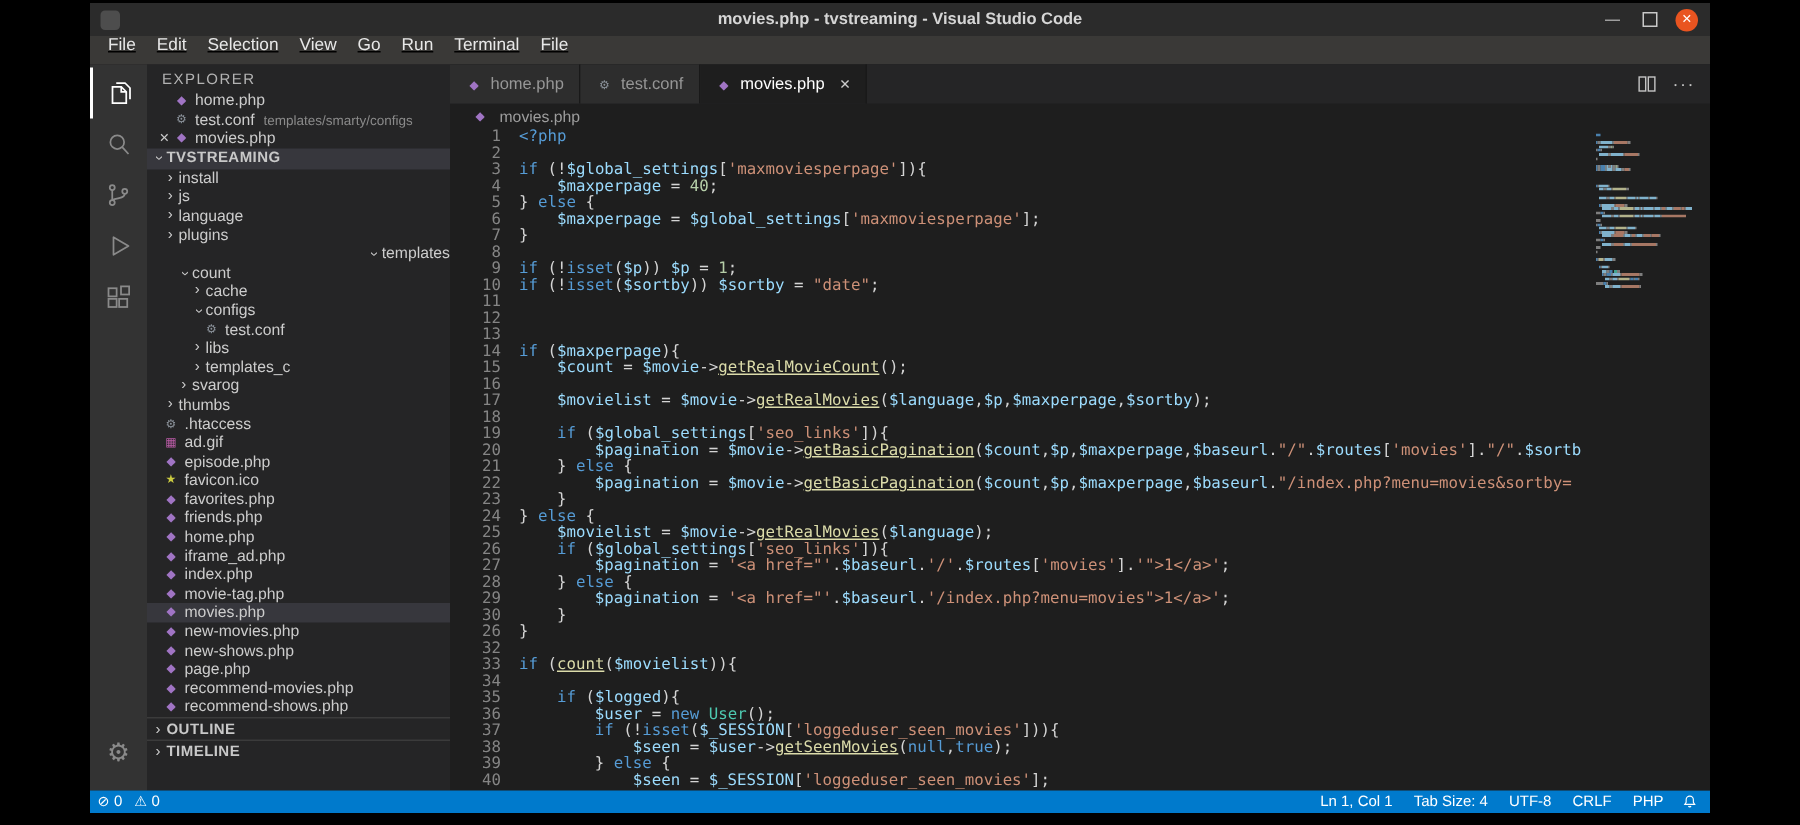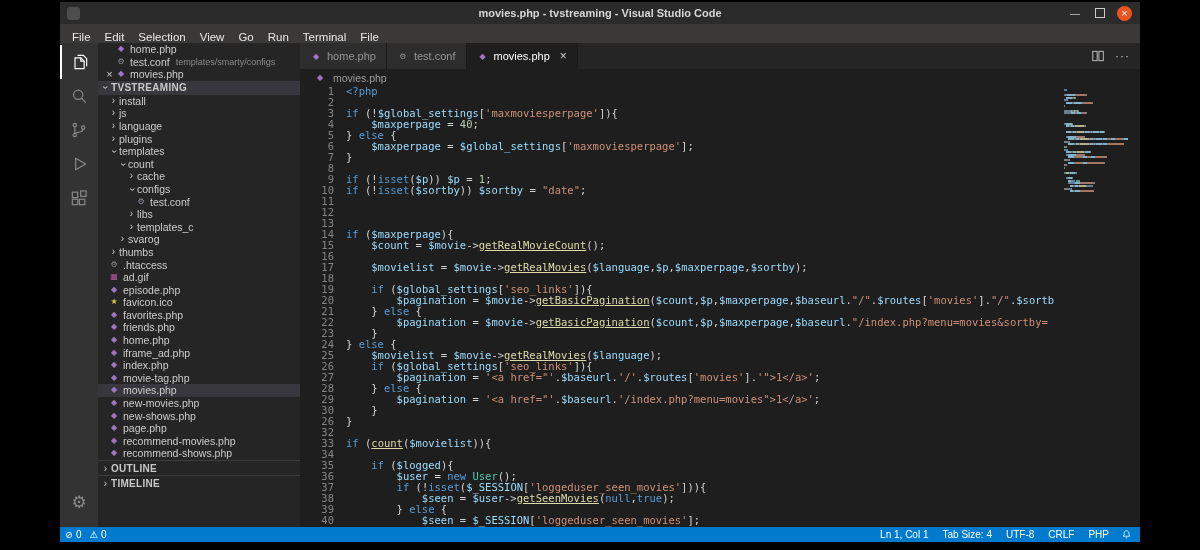--- a/index.html
+++ b/index.html
@@ -21,7 +21,7 @@
              display:flex;align-items:center;justify-content:center;font-size:11px;line-height:1;}
 
   
-  .menubar{flex:0 0 19px;background:#3a3937;display:flex;align-items:flex-end;padding-left:5px;}
+  .menubar{flex:0 0 19px;background:#3a3937;display:flex;align-items:flex-start;padding-left:5px;text-decoration:underline;}
   .menu-item{color:#e8e8e8;font-size:11.5px;padding:0 7px;}
 
   

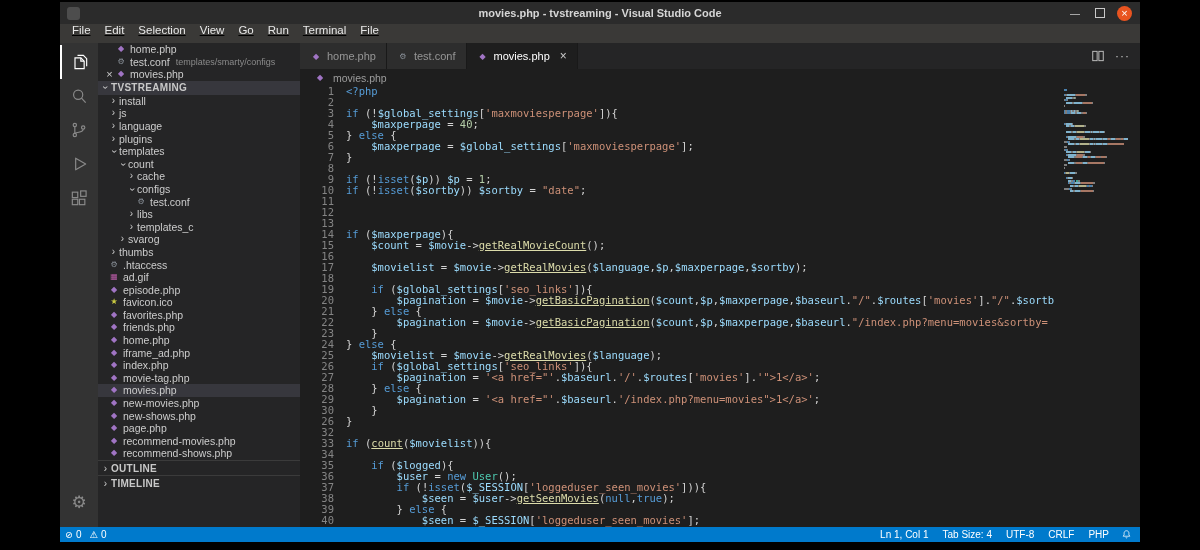--- a/index.html
+++ b/index.html
@@ -163,6 +163,7 @@
     </div>
 
     <div class="sidebar">
+      <div class="sidebar-title">EXPLORER</div>
       <div>
           <div class="row oe-row">
             <span class="close-slot"></span>

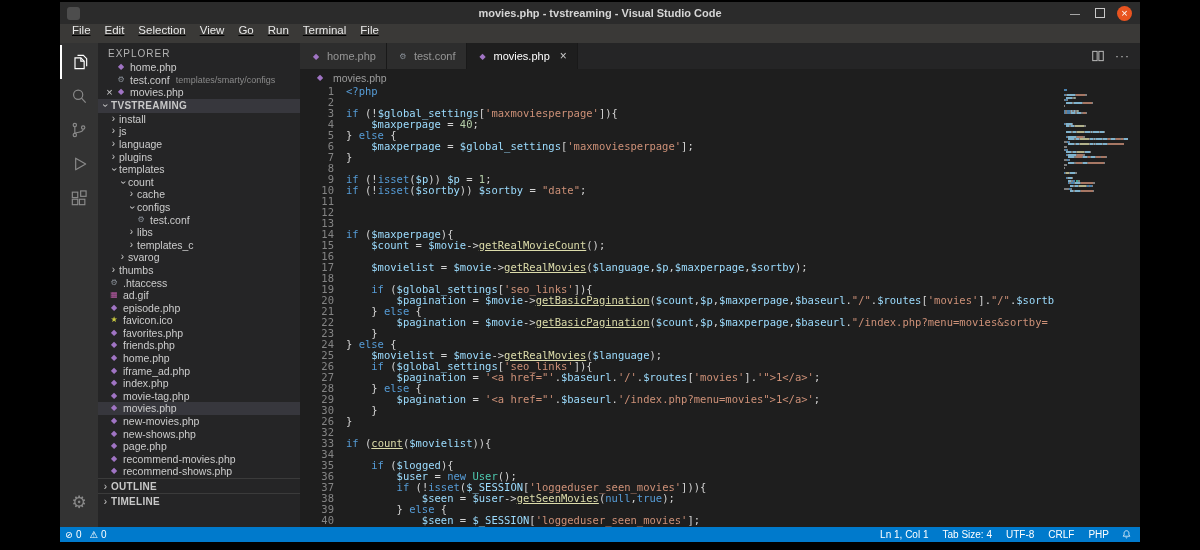--- a/index.html
+++ b/index.html
@@ -203,7 +203,7 @@
             <span class="chevron">›</span>
             <span class="lbl">plugins</span>
           </div>
-          <div class="row tree-row" style="padding-left: 10px;">
+          <div class="row tree-row" style="padding-left: 10px; justify-content: flex-end;">
             <span class="chevron expanded">›</span>
             <span class="lbl">templates</span>
           </div>

